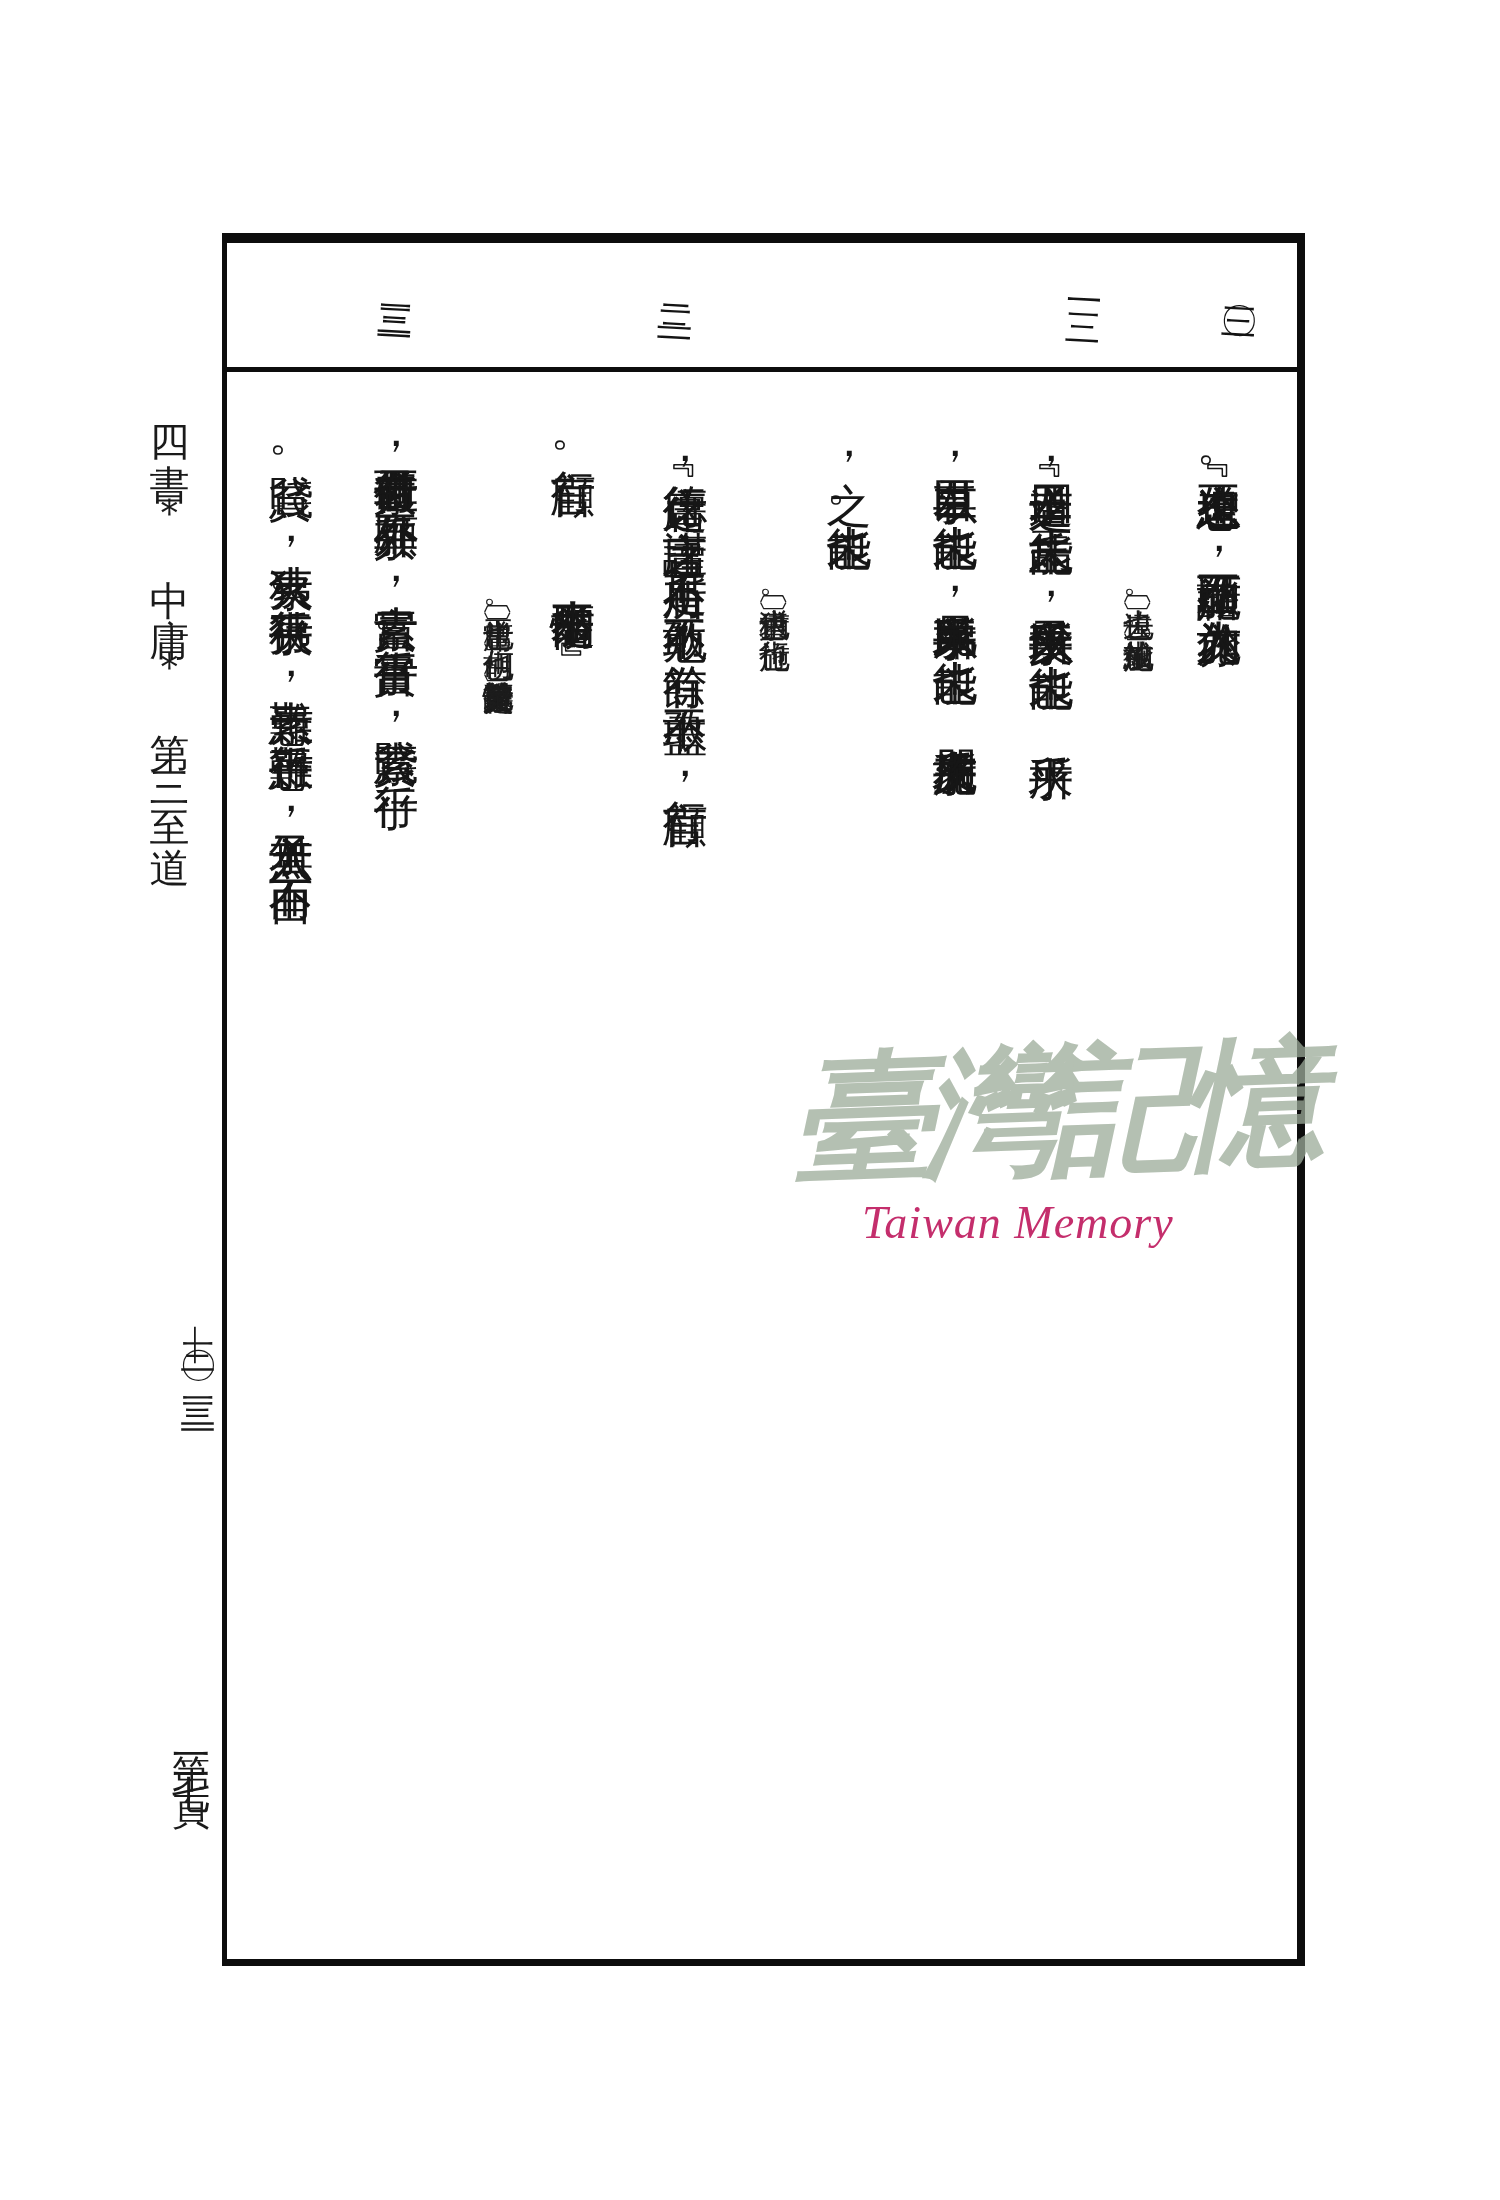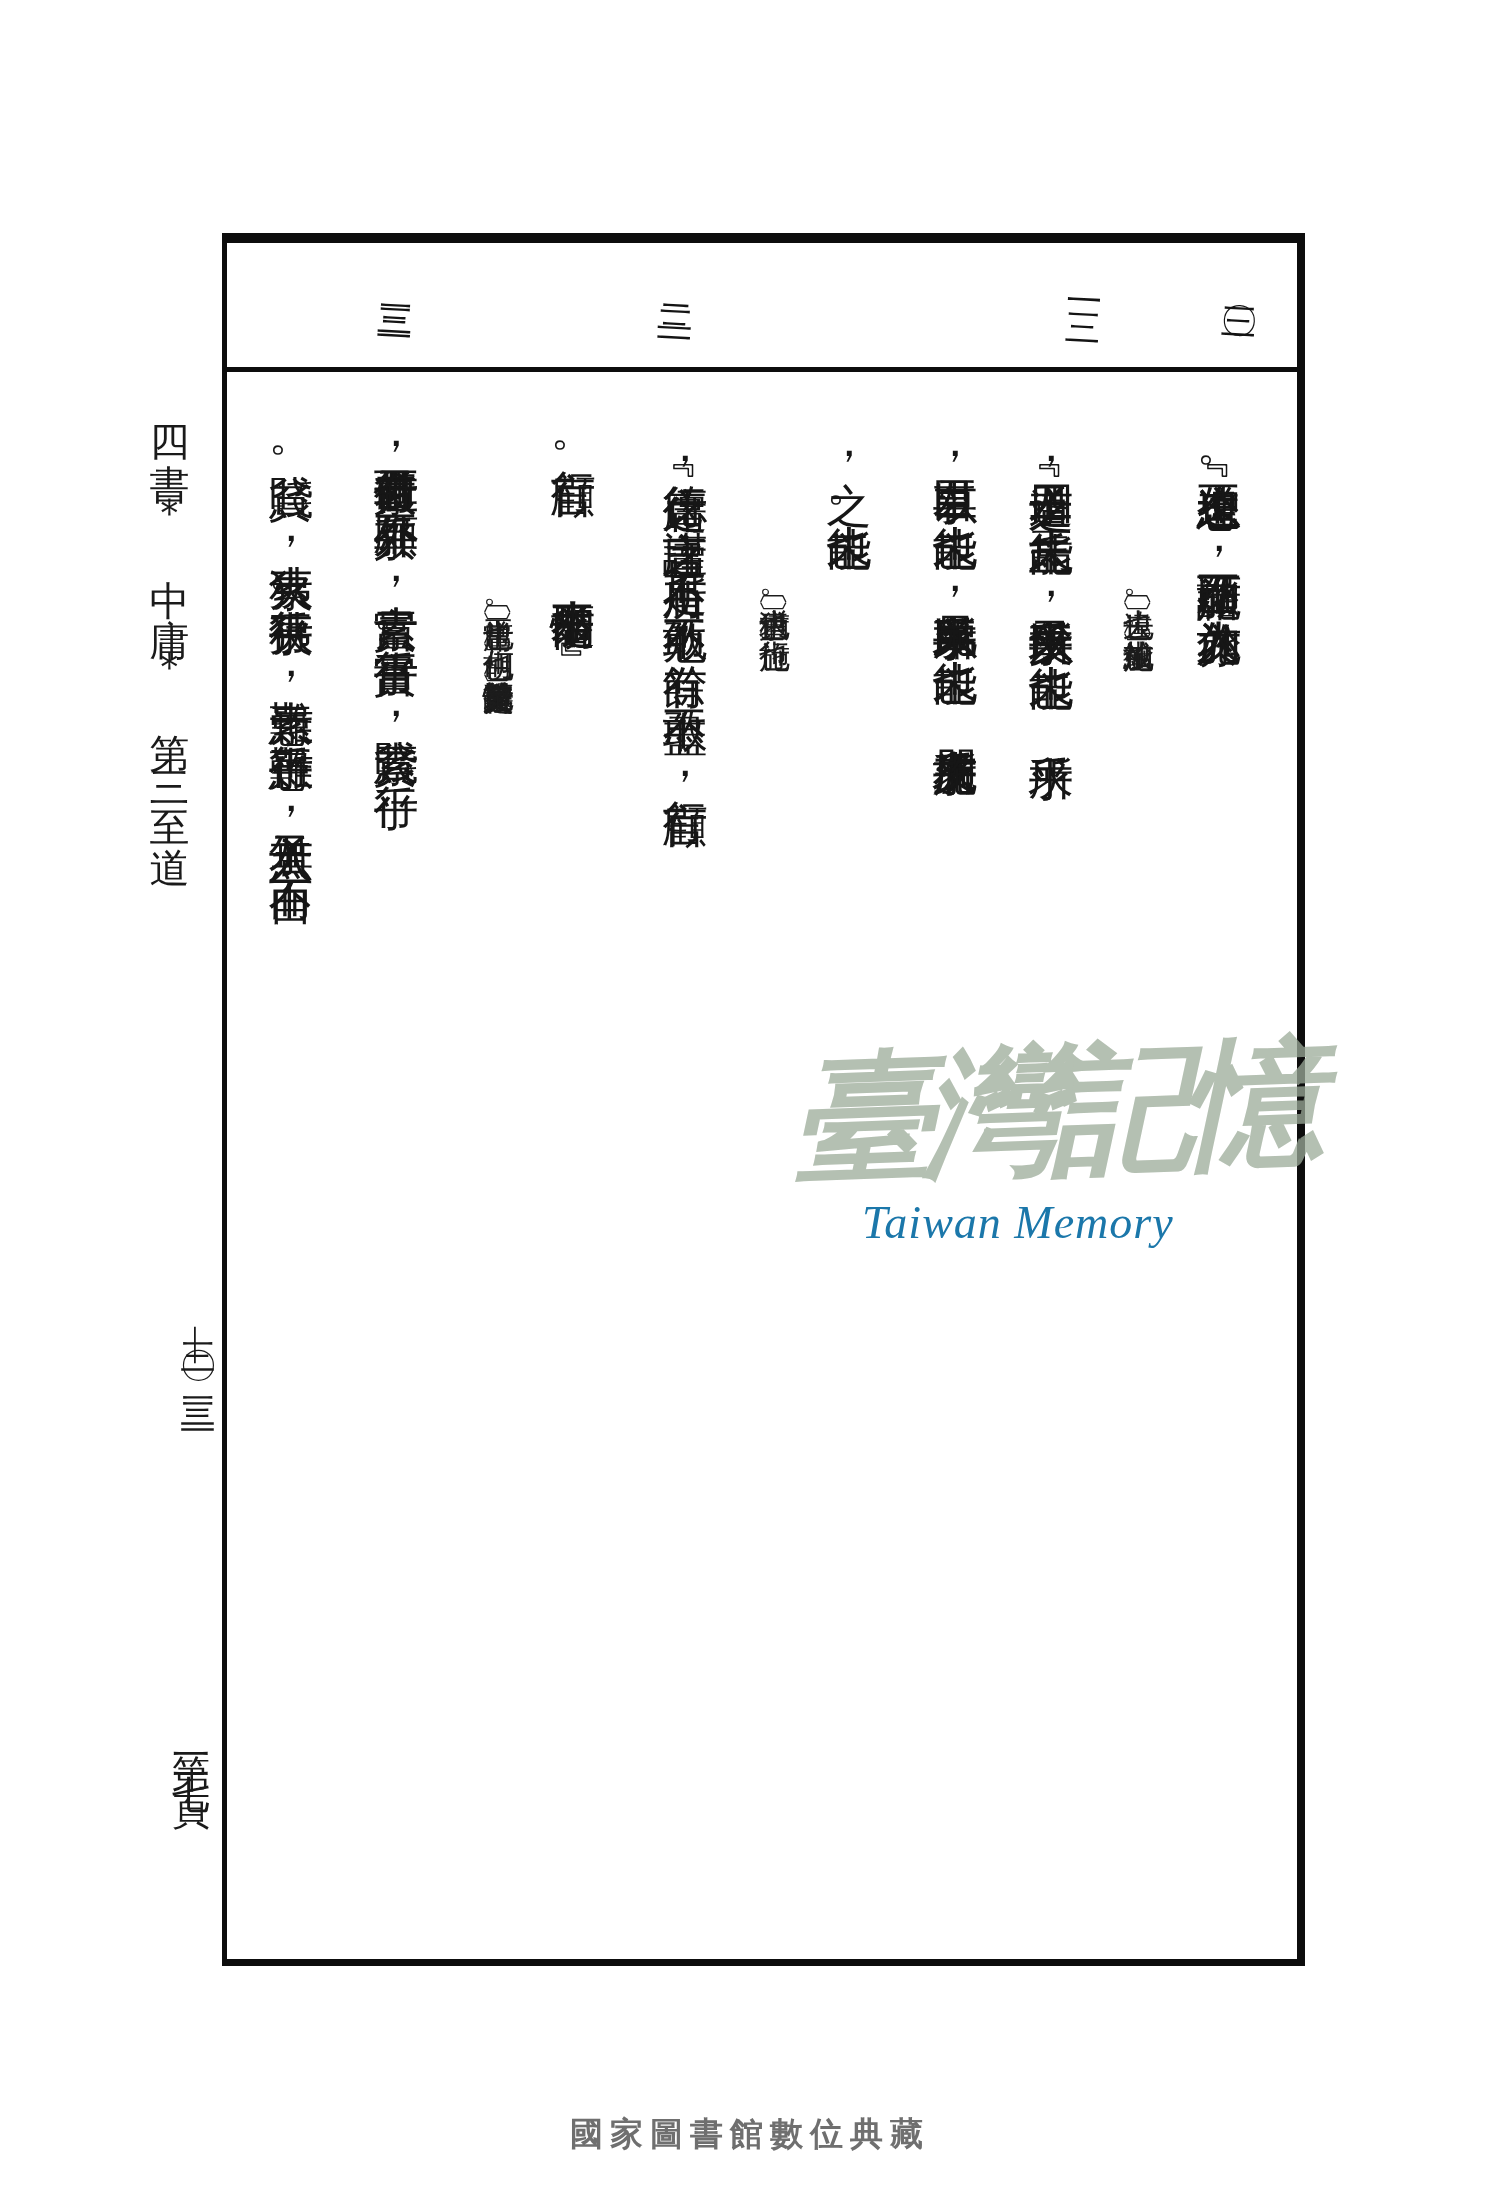--- a/index.html
+++ b/index.html
@@ -91,7 +91,7 @@
     left:862px;top:1196px;
     font-size:46px;
     font-style:italic;
-    color:#0369a1;
+    color:#be185d;
     opacity:0.9;
     letter-spacing:1px;
   }

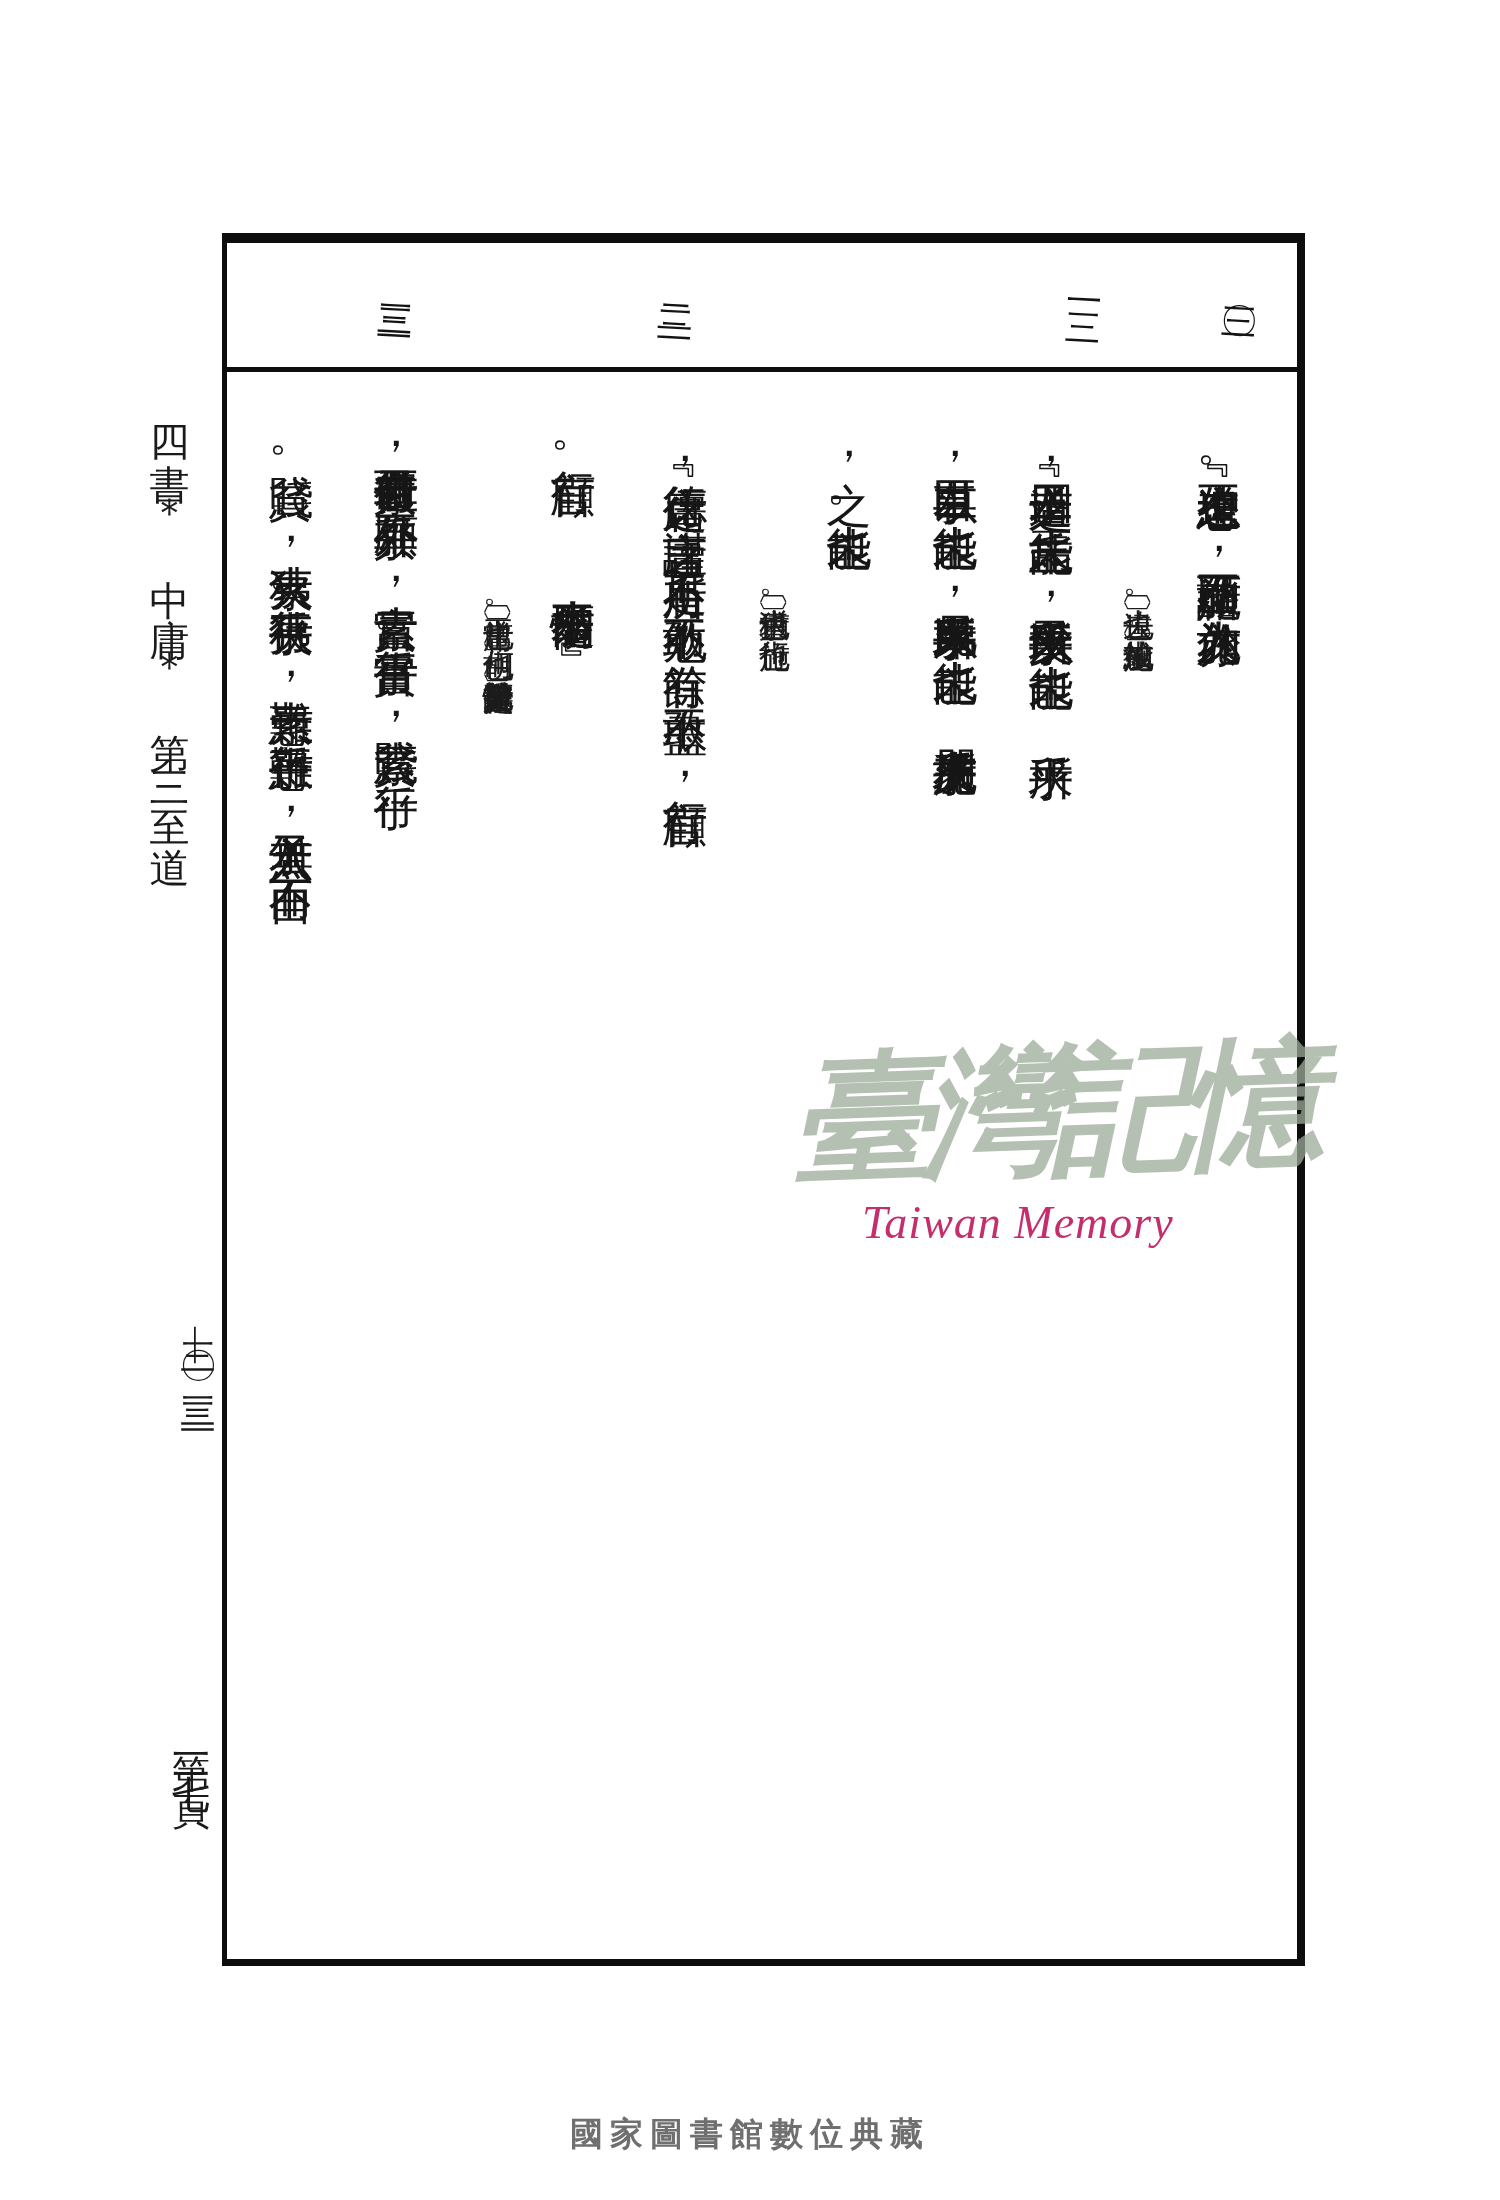--- a/index.html
+++ b/index.html
@@ -139,7 +139,6 @@
   <div class="watermark-cjk">臺灣記憶</div>
   <div class="watermark-latin">Taiwan Memory</div>
 
-  <div class="footer-caption">國家圖書館數位典藏</div>
 
 </div>
 

